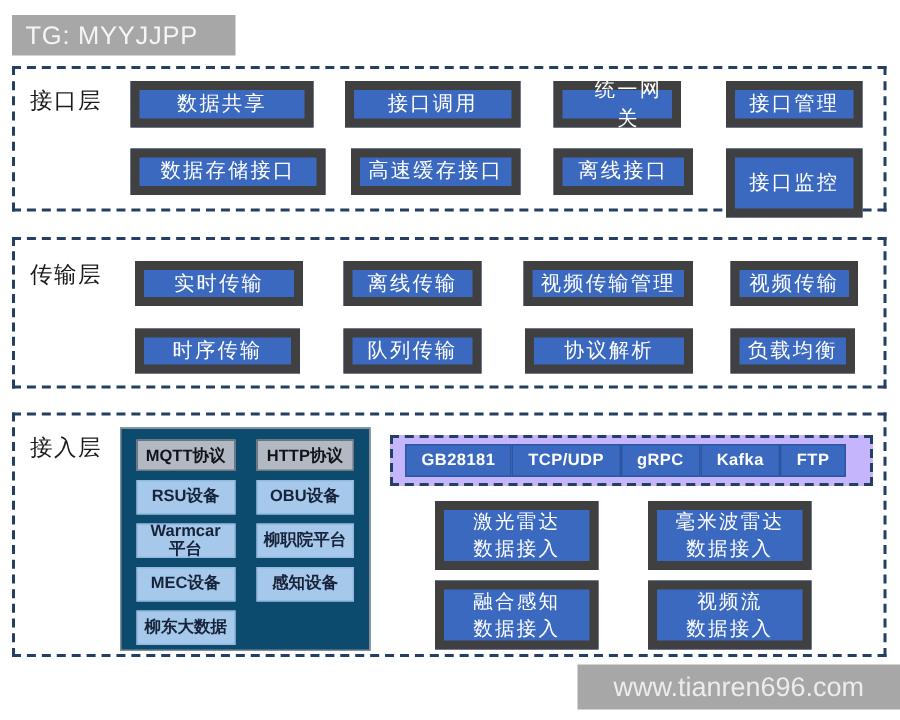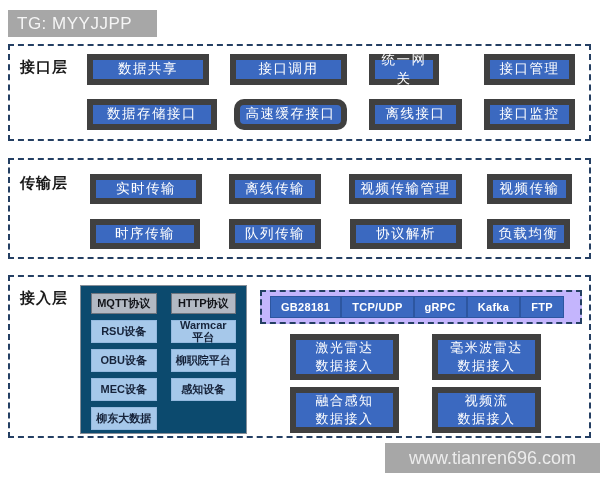--- a/index.html
+++ b/index.html
@@ -18,7 +18,7 @@
     border:2px dashed #243f63;background:#ffffff;
   }
   .layer-label{
-    position:absolute;left:10px;top:12px;font-size:15px;font-weight:bold;color:#1a1a1a;letter-spacing:1px;
+    position:absolute;left:10px;top:12px;font-size:15px;font-weight:normal;color:#1a1a1a;letter-spacing:1px;
   }
   .bluebox{
     position:absolute;background:#3b69c0;border:6px solid #404040;box-sizing:border-box;

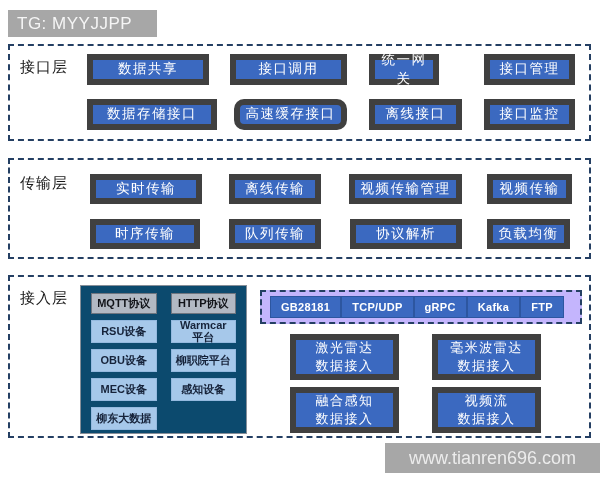--- a/index.html
+++ b/index.html
@@ -66,7 +66,7 @@
     <div class="layer-label">接口层</div>
     <div class="bluebox" style="left:77px;top:8px;width:122px;height:31px;">数据共享</div>
     <div class="bluebox" style="left:220px;top:8px;width:117px;height:31px;">接口调用</div>
-    <div class="bluebox" style="left:359px;top:8px;width:70px;height:31px;">统一网关</div>
+    <div class="bluebox" style="left:359px;top:8px;width:85px;height:31px;padding-left:15px;">统一网关</div>
     <div class="bluebox" style="left:474px;top:8px;width:91px;height:31px;">接口管理</div>
     <div class="bluebox" style="left:77px;top:53px;width:130px;height:31px;">数据存储接口</div>
     <div class="bluebox" style="left:224px;top:53px;width:113px;height:31px;border-radius:10px;">高速缓存接口</div>

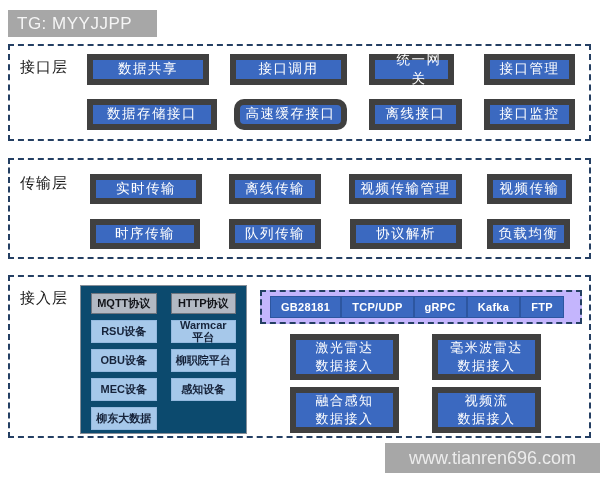--- a/index.html
+++ b/index.html
@@ -69,7 +69,7 @@
     <div class="bluebox" style="left:359px;top:8px;width:85px;height:31px;padding-left:15px;">统一网关</div>
     <div class="bluebox" style="left:474px;top:8px;width:91px;height:31px;">接口管理</div>
     <div class="bluebox" style="left:77px;top:53px;width:130px;height:31px;">数据存储接口</div>
-    <div class="bluebox" style="left:224px;top:53px;width:113px;height:31px;border-radius:10px;">高速缓存接口</div>
+    <div class="bluebox" style="left:224px;top:53px;width:113px;height:31px;">高速缓存接口</div>
     <div class="bluebox" style="left:359px;top:53px;width:93px;height:31px;">离线接口</div>
     <div class="bluebox" style="left:474px;top:53px;width:91px;height:31px;">接口监控</div>
   </div>

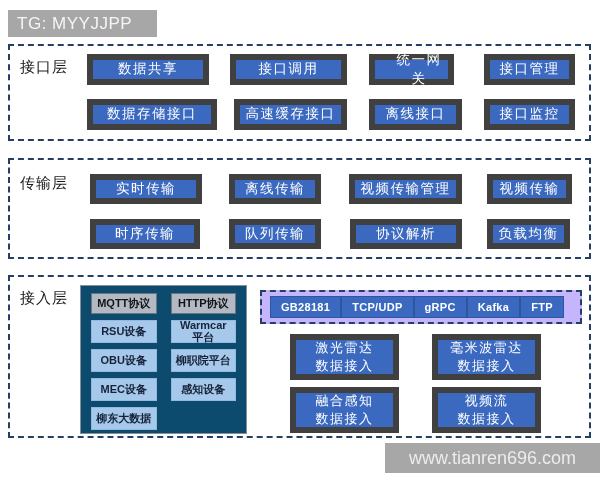--- a/index.html
+++ b/index.html
@@ -71,7 +71,7 @@
     <div class="bluebox" style="left:77px;top:53px;width:130px;height:31px;">数据存储接口</div>
     <div class="bluebox" style="left:224px;top:53px;width:113px;height:31px;">高速缓存接口</div>
     <div class="bluebox" style="left:359px;top:53px;width:93px;height:31px;">离线接口</div>
-    <div class="bluebox" style="left:474px;top:53px;width:91px;height:31px;">接口监控</div>
+    <div class="bluebox" style="left:474px;top:53px;width:91px;height:46px;">接口监控</div>
   </div>
 
   <div class="layer" style="top:158px;height:101px;">

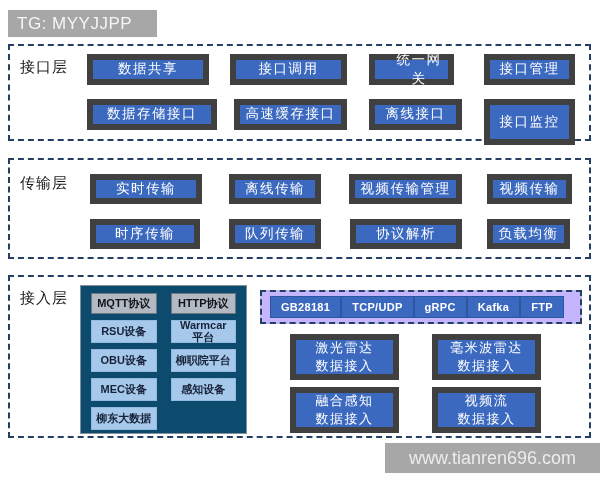--- a/index.html
+++ b/index.html
@@ -93,9 +93,9 @@
       <div class="hdr">MQTT协议</div>
       <div class="hdr">HTTP协议</div>
       <div class="itm">RSU设备</div>
+      <div class="itm">OBU设备</div>
       <div class="itm">Warmcar
 平台</div>
-      <div class="itm">OBU设备</div>
       <div class="itm">柳职院平台</div>
       <div class="itm">MEC设备</div>
       <div class="itm">感知设备</div>

